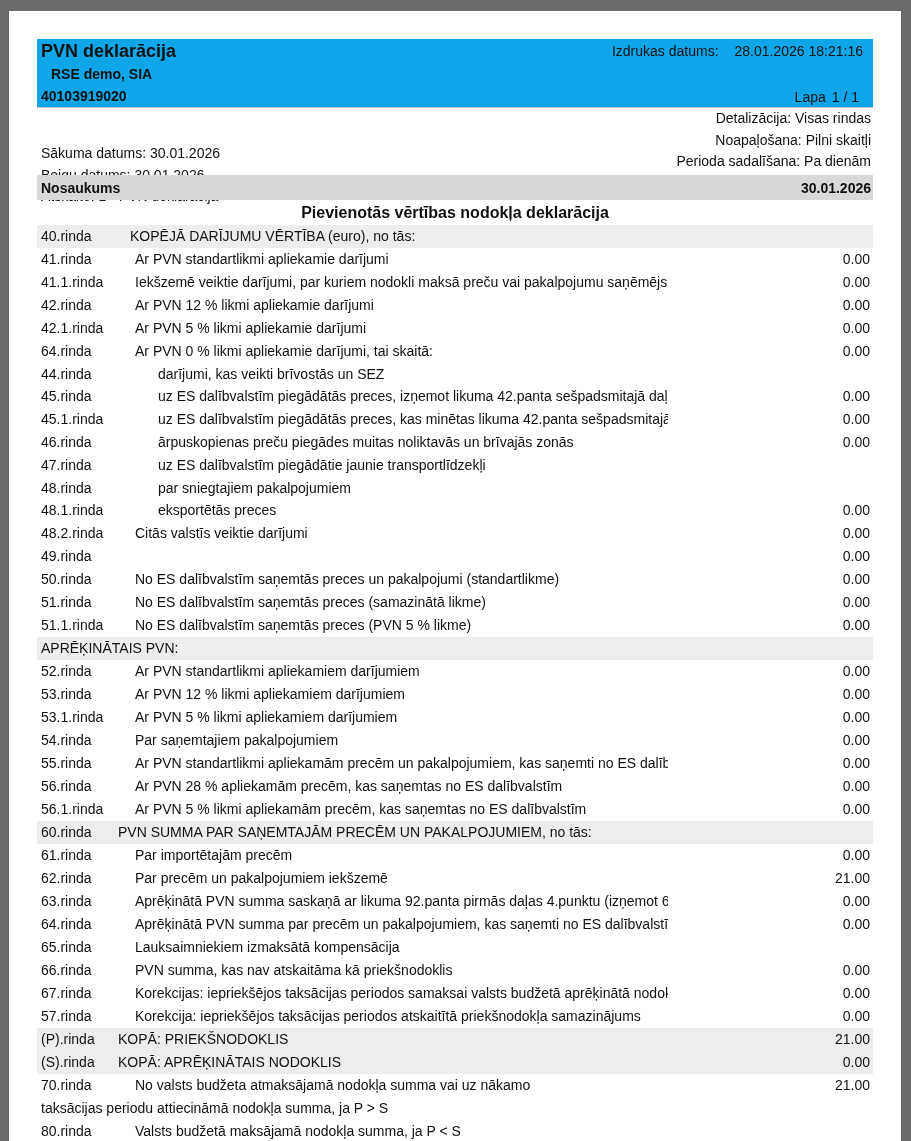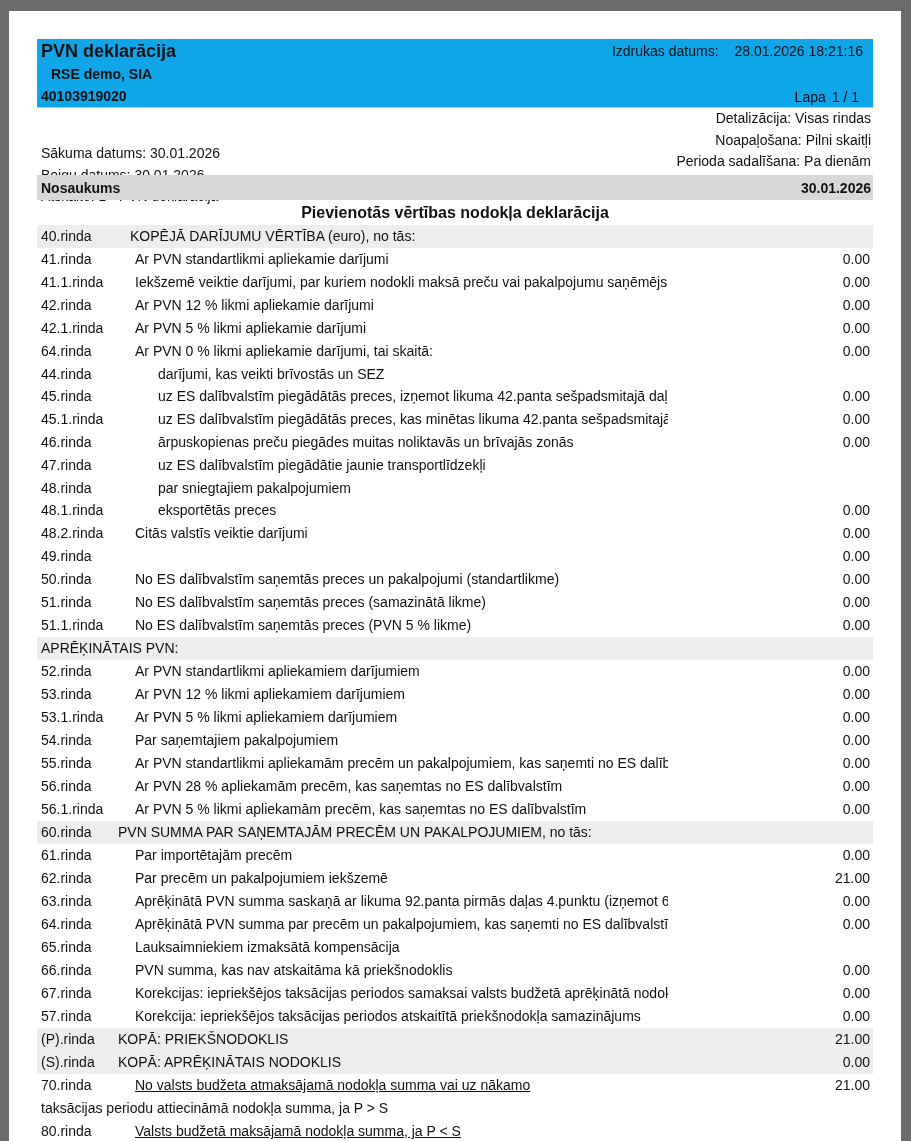--- a/index.html
+++ b/index.html
@@ -42,7 +42,7 @@
   .row .desc.l1 { left: 98px; width: 533px; }
   .row .desc.l2 { left: 121px; width: 510px; }
   .row .desc.lt { left: 81px; width: 552px; }
-  .row .desc.l70 { left: 98px; width: 533px; text-decoration: underline; }
+  .row .desc.l70 { left: 98px; width: 533px; }
   .row .val { position: absolute; right: 3px; top: 3px; }
   .row.section .sec { position: absolute; left: 4px; top: 3px; }
   .wrap-line { height: 23px; font-size: 14px; position: relative; }

